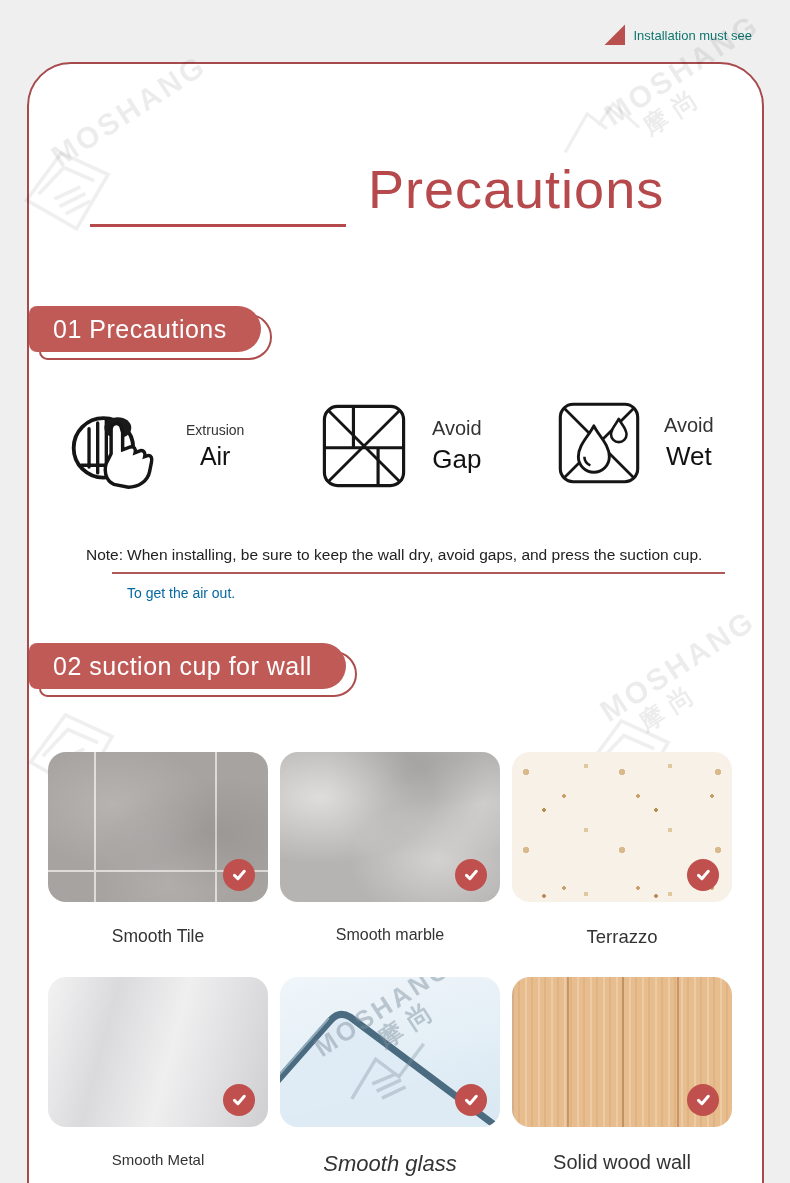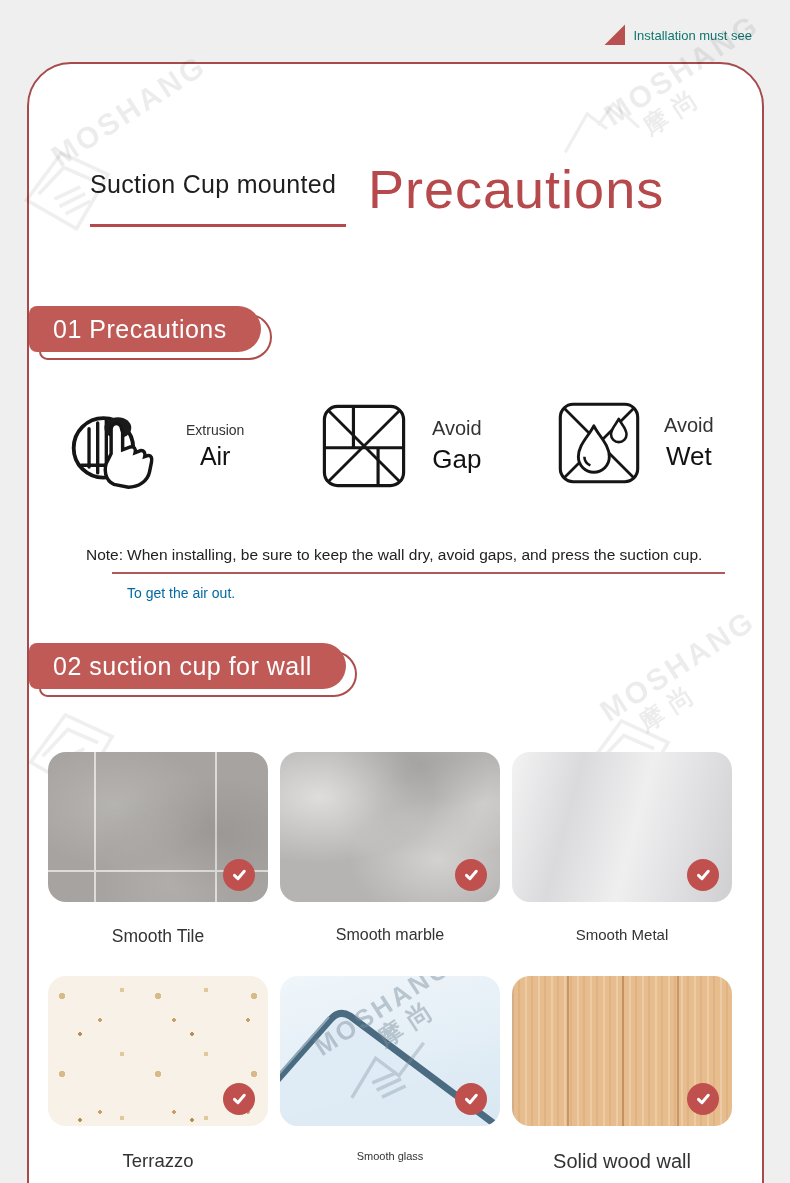--- a/index.html
+++ b/index.html
@@ -153,7 +153,6 @@
     </svg>
   </div>
 
-  <div class="subtitle">Suction Cup mounted</div>
   <div class="subtitle-rule"></div>
   <div class="main-title">Precautions</div>
 

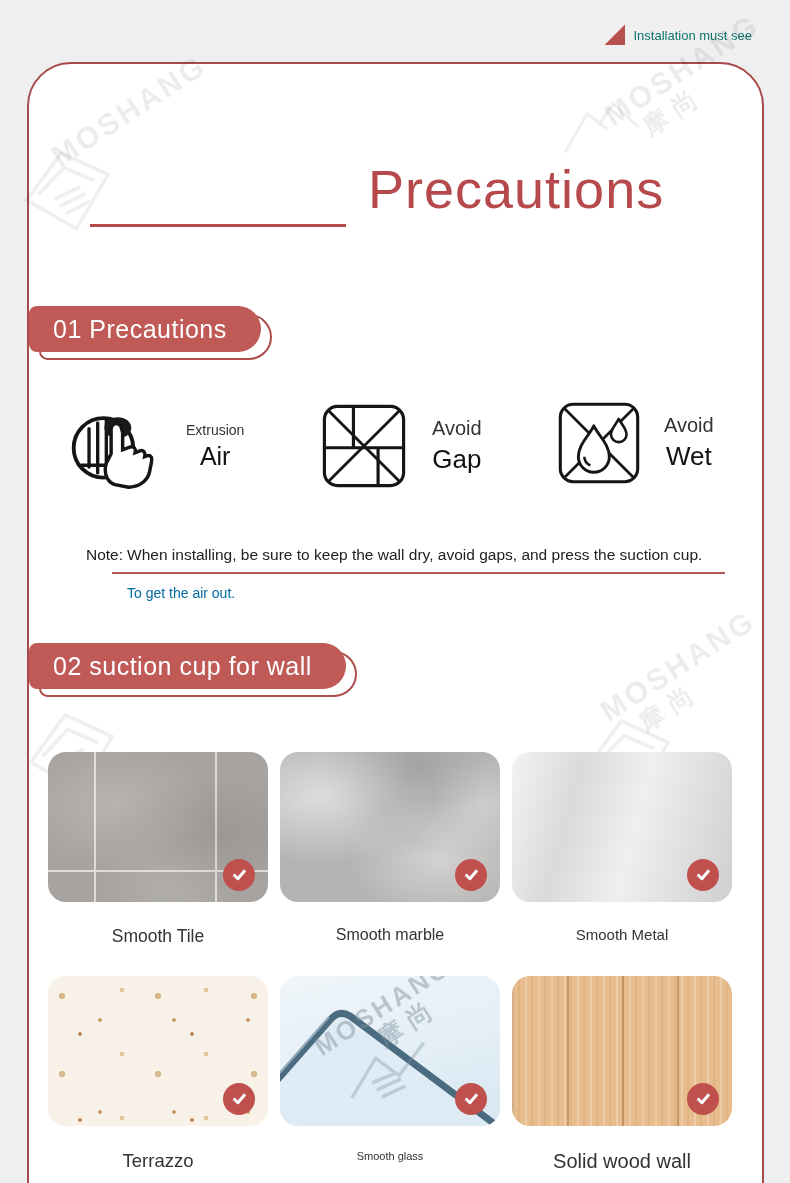--- a/index.html
+++ b/index.html
@@ -243,6 +243,17 @@
     </div>
 
     <div class="cell">
+      <div class="swatch tx-terrazzo">
+        <div class="check-badge">
+          <svg width="18" height="18" viewBox="0 0 48 48">
+            <path d="M12 25 L21 34 L38 14" fill="none" stroke="#fff" stroke-width="8" stroke-linecap="round" stroke-linejoin="round"></path>
+          </svg>
+        </div>
+      </div>
+      <div class="cell-label fs18">Terrazzo</div>
+    </div>
+
+    <div class="cell">
       <div class="swatch tx-metal">
         <div class="check-badge">
           <svg width="18" height="18" viewBox="0 0 48 48">
@@ -251,17 +262,6 @@
         </div>
       </div>
       <div class="cell-label fs15">Smooth Metal</div>
-    </div>
-
-    <div class="cell">
-      <div class="swatch tx-terrazzo">
-        <div class="check-badge">
-          <svg width="18" height="18" viewBox="0 0 48 48">
-            <path d="M12 25 L21 34 L38 14" fill="none" stroke="#fff" stroke-width="8" stroke-linecap="round" stroke-linejoin="round"></path>
-          </svg>
-        </div>
-      </div>
-      <div class="cell-label fs18">Terrazzo</div>
     </div>
 
     <div class="cell">

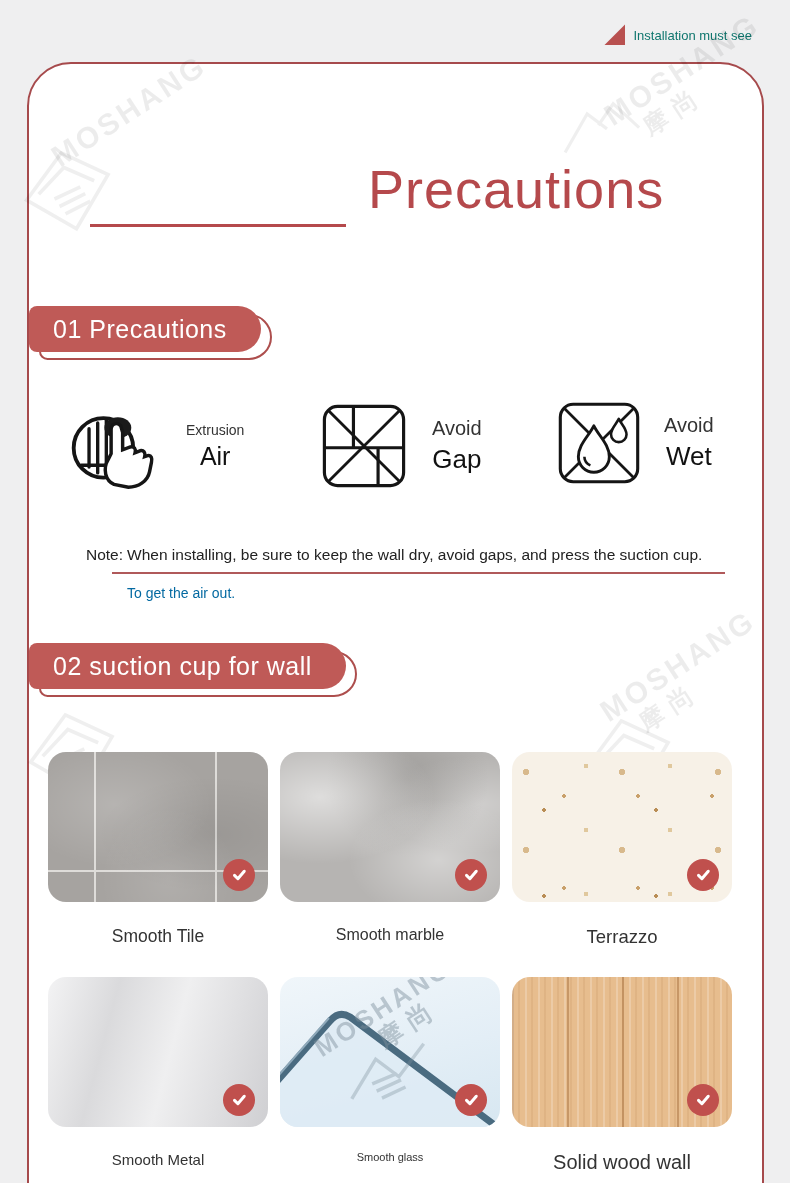--- a/index.html
+++ b/index.html
@@ -70,7 +70,7 @@
   .swatch { position:relative; width:220px; height:150px; border-radius:18px; overflow:hidden; }
   .cell-label { margin-top:24px; text-align:center; color:#333; }
   .fs17 { font-size:17.5px; } .fs16 { font-size:16px; } .fs15 { font-size:15px; }
-  .fs18 { font-size:18.5px; } .fs165 { font-size:11px; } .fs145 { font-size:20px; }
+  .fs18 { font-size:18.5px; } .fs165 { font-size:22px;font-style:italic; } .fs145 { font-size:20px; }
 
   .check-badge { position:absolute; right:13px; bottom:11px; width:32px; height:32px;
     border-radius:50%; background:#c0504d; display:flex; align-items:center; justify-content:center; }

